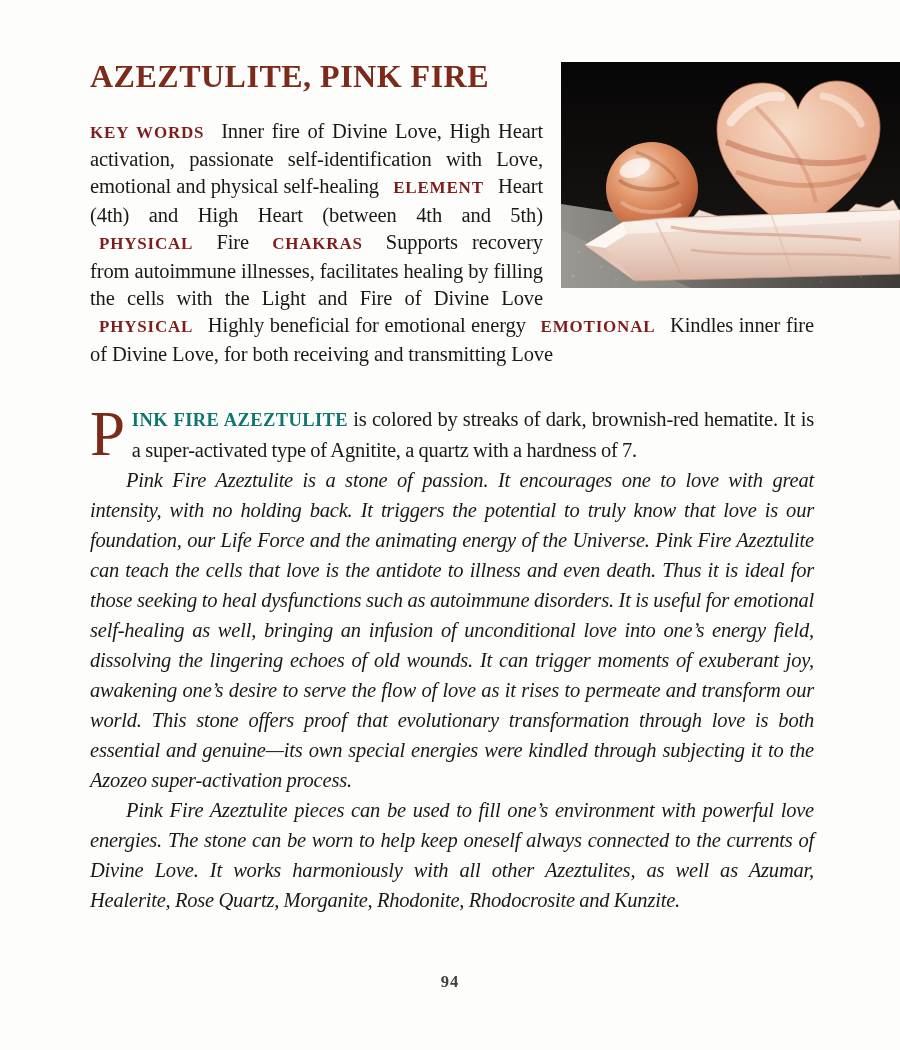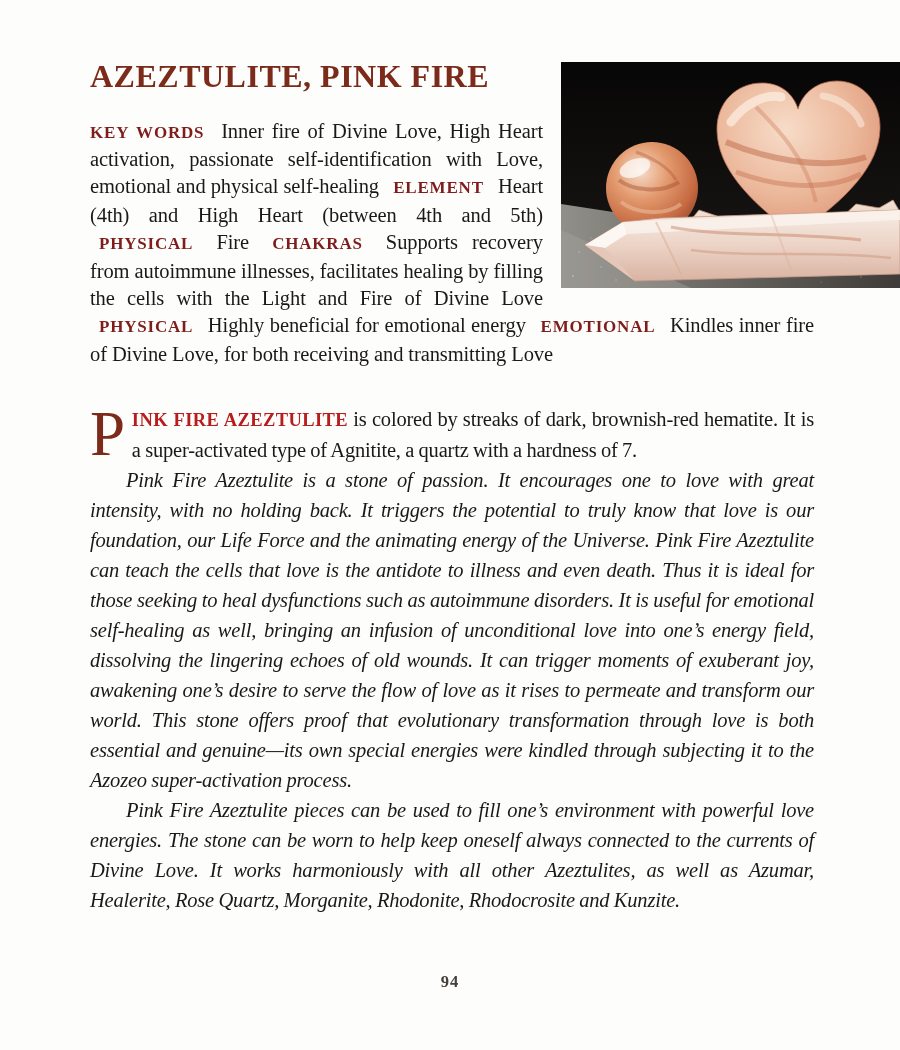--- a/index.html
+++ b/index.html
@@ -65,7 +65,7 @@
     padding: 5px 7px 0 0;
   }
   .lead-sc {
-    color: #b91c1c;
+    color: #0f766e;
     font-weight: 600;
     font-size: 18.5px;
     letter-spacing: 0.4px;

